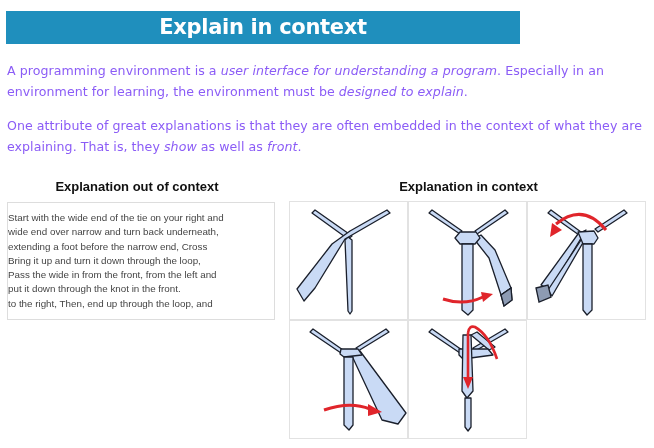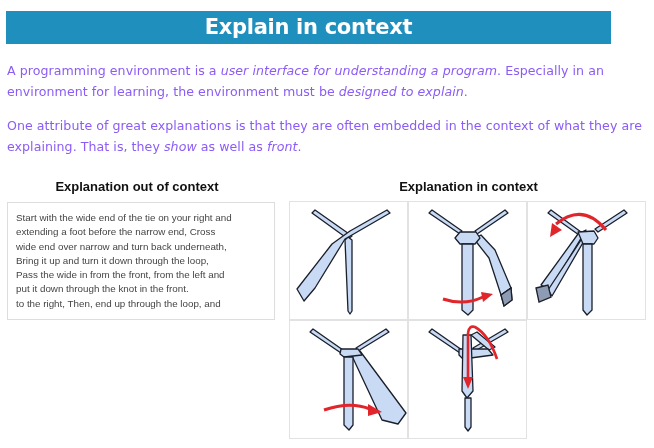--- a/index.html
+++ b/index.html
@@ -5,7 +5,7 @@
     html, body { margin: 0; padding: 0; background: #ffffff; }
     body { width: 654px; height: 448px; position: relative; overflow: hidden; }
     .banner {
-      position: absolute; left: 6px; top: 11px; width: 605px; height: 33px;
+      position: absolute; left: 6px; top: 11px; width: 514px; height: 33px;
       background: #1f8fbd; color: #ffffff; text-align: center;
       font-family: "DejaVu Sans", sans-serif; font-weight: bold; font-size: 21px;
       line-height: 33px; letter-spacing: -0.3px;

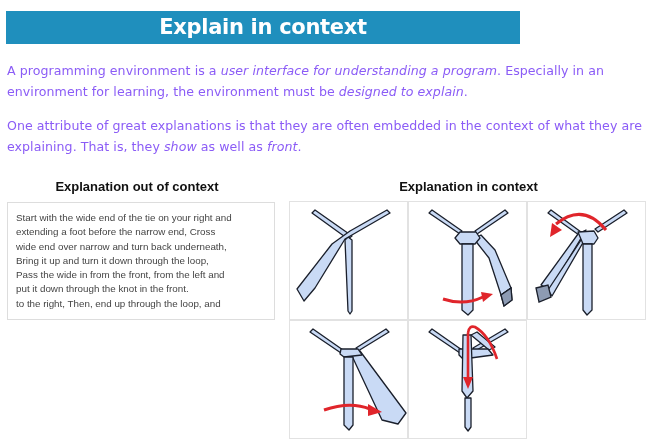--- a/index.html
+++ b/index.html
@@ -26,7 +26,7 @@
     .h-right { left: 289px; width: 359px; top: 179px; }
     .textbox {
       position: absolute; left: 7px; top: 202px; width: 268px; height: 118px;
-      border: 1px solid #dddddd; box-sizing: border-box; padding: 8px 8px;
+      border: 1px solid #dddddd; box-sizing: border-box; padding: 8px 0;
       font-family: "Liberation Sans", sans-serif; font-size: 9.8px; color: #444444;
       line-height: 14.3px;
     }

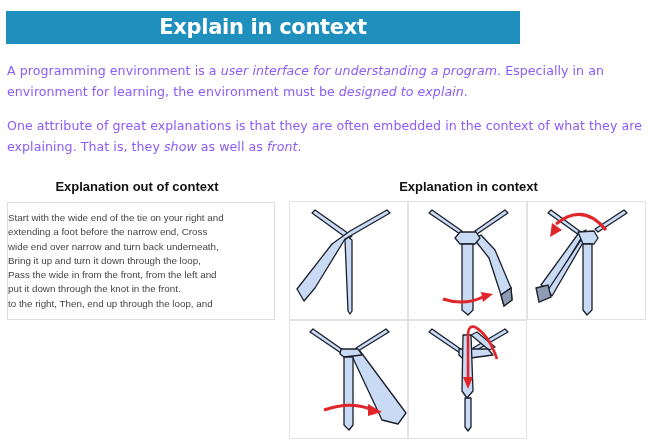--- a/index.html
+++ b/index.html
@@ -53,8 +53,8 @@
 
 <div class="textbox">
   <div>Start with the wide end of the tie on your right and</div>
+  <div>wide end over narrow and turn back underneath,</div>
   <div>extending a foot before the narrow end, Cross</div>
-  <div>wide end over narrow and turn back underneath,</div>
   <div>Bring it up and turn it down through the loop,</div>
   <div>Pass the wide in from the front, from the left and</div>
   <div>put it down through the knot in the front.</div>

